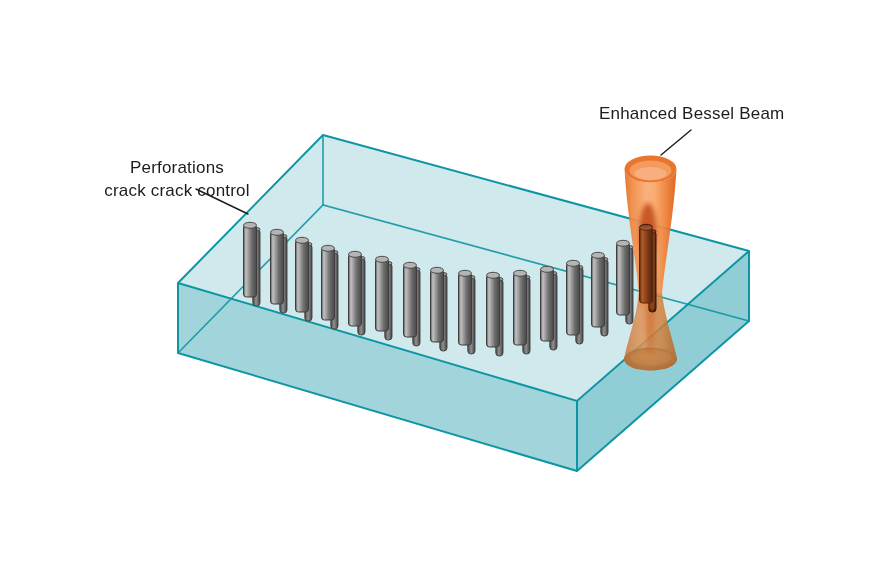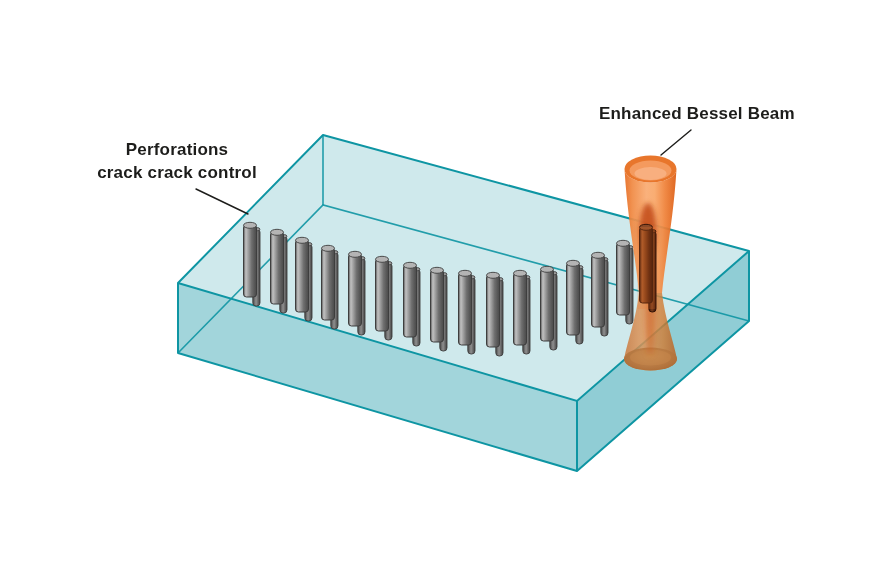--- a/index.html
+++ b/index.html
@@ -15,7 +15,7 @@
     position:absolute;
     color:var(--label-text,#1d1d1b);
     font-size:17px;
-    font-weight:700;
+    font-weight:400;
     letter-spacing:.2px;
     line-height:23px;
     white-space:nowrap;

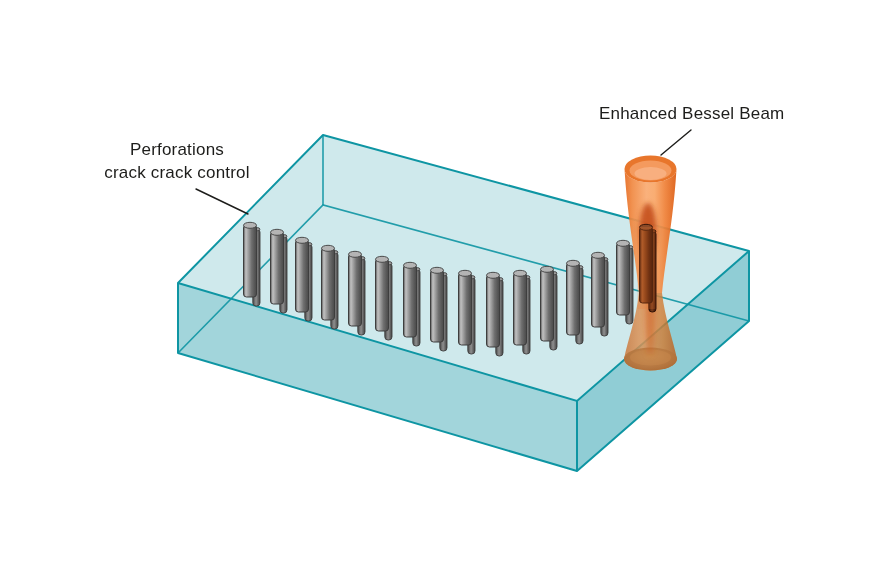--- a/index.html
+++ b/index.html
@@ -209,7 +209,7 @@
       </g>
   </svg>
 
-  <div class="label center" id="lbl-perf" style="left:57px;top:138px;width:240px;">
+  <div class="label center" id="lbl-perf" style="left:57px;top:156px;width:240px;">
     <span>Perforations</span><br>
     <span>crack crack control</span>
   </div>

